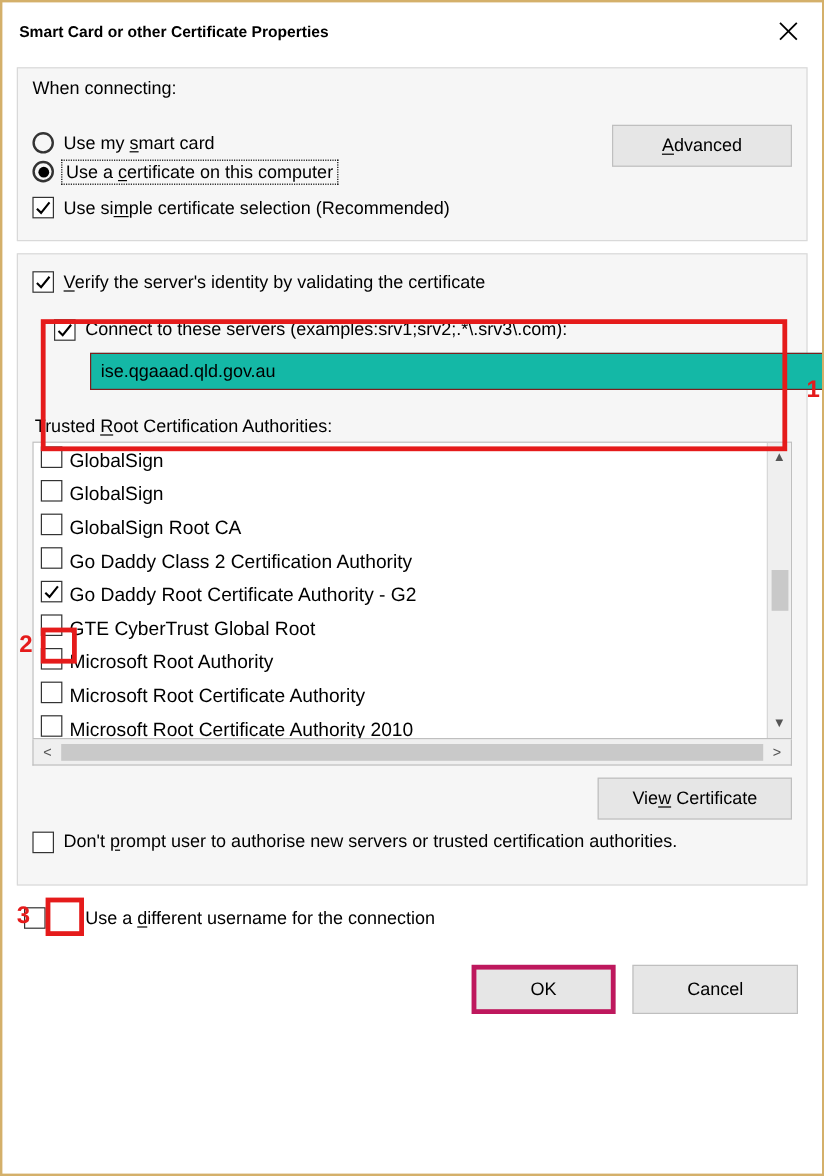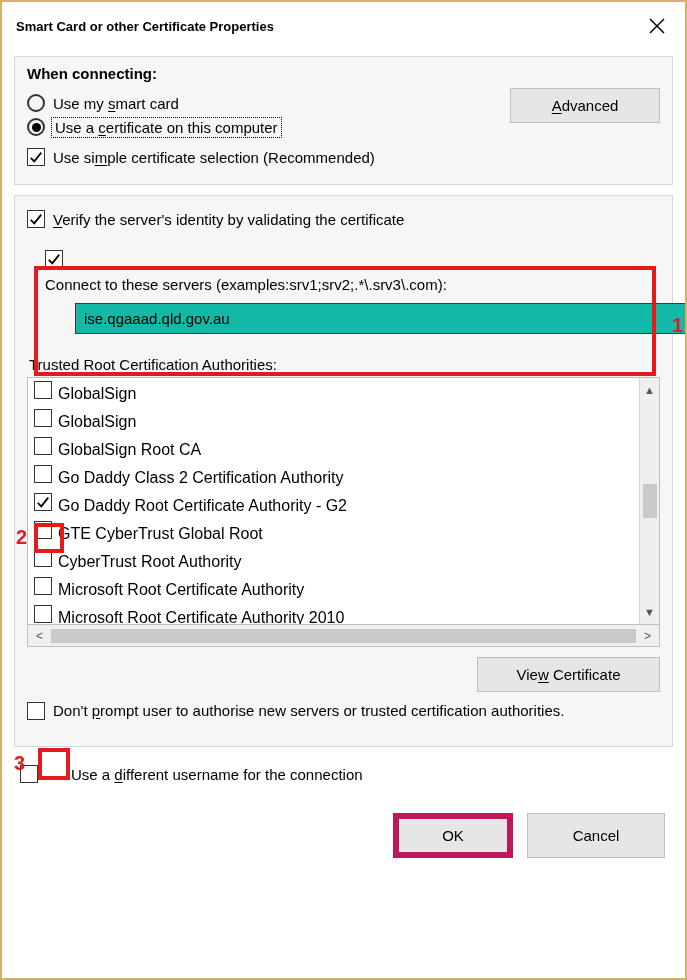--- a/index.html
+++ b/index.html
@@ -182,7 +182,7 @@
 <div class="content">
 
   <div class="group">
-    <div style="margin-bottom:6px;font-weight:bold;">When connecting:</div>
+    <div style="margin-bottom:22px;">When connecting:</div>
 
     <div style="display:flex; justify-content:space-between; align-items:flex-start;">
       <div style="flex:1;">

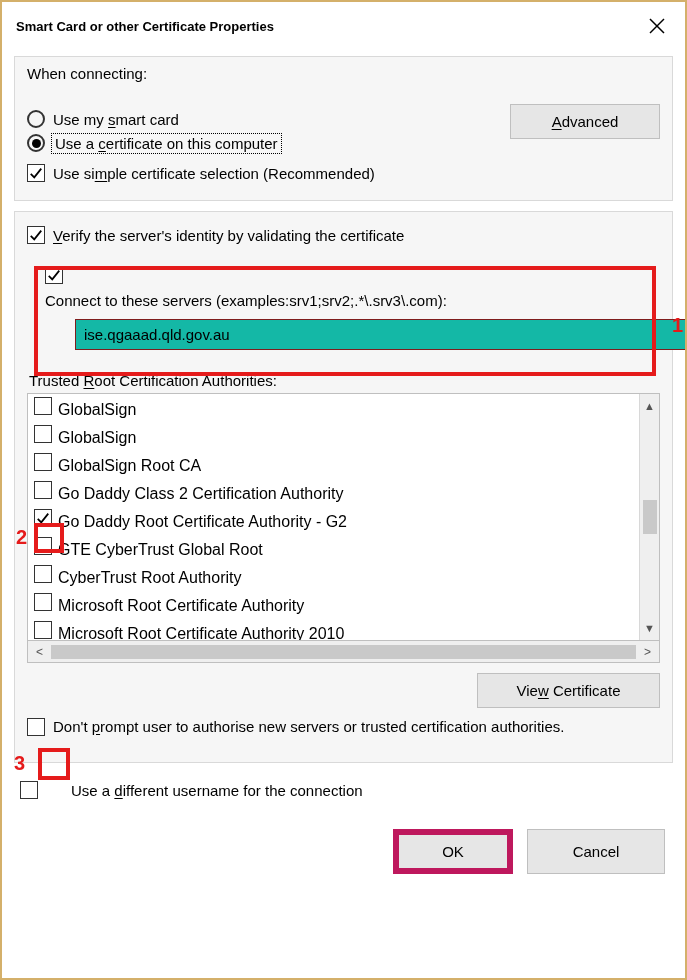--- a/index.html
+++ b/index.html
@@ -219,7 +219,7 @@
     </div>
 
     <div style="padding:10px 4px 10px 18px; position:relative;">
-      <div class="group-row" style="align-items:flex-start;flex-direction:column;">
+      <div class="group-row" style="align-items:flex-start;">
         <span class="checkbox checked">
             <svg viewBox="0 0 16 16">
               <polyline points="2,9 6,13 14,3" fill="none" stroke="#000" stroke-width="2"></polyline>

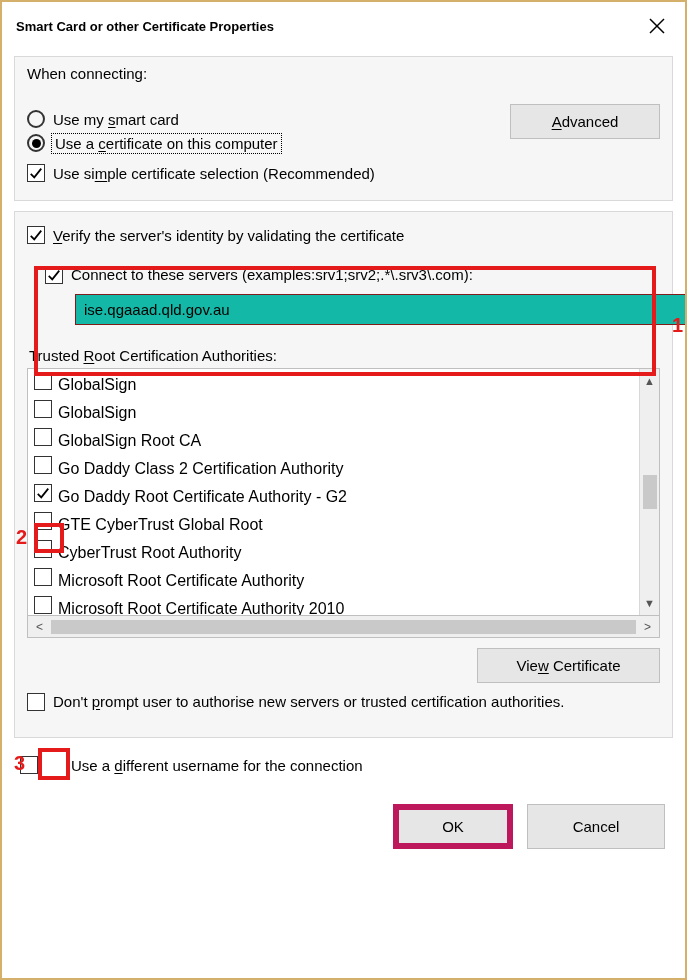--- a/index.html
+++ b/index.html
@@ -266,7 +266,7 @@
           </div>
           <div class="ca-item">
             <span class="checkbox"></span>
-            <span>CyberTrust Root Authority</span>
+            <span>Microsoft Root Authority</span>
           </div>
           <div class="ca-item">
             <span class="checkbox"></span>

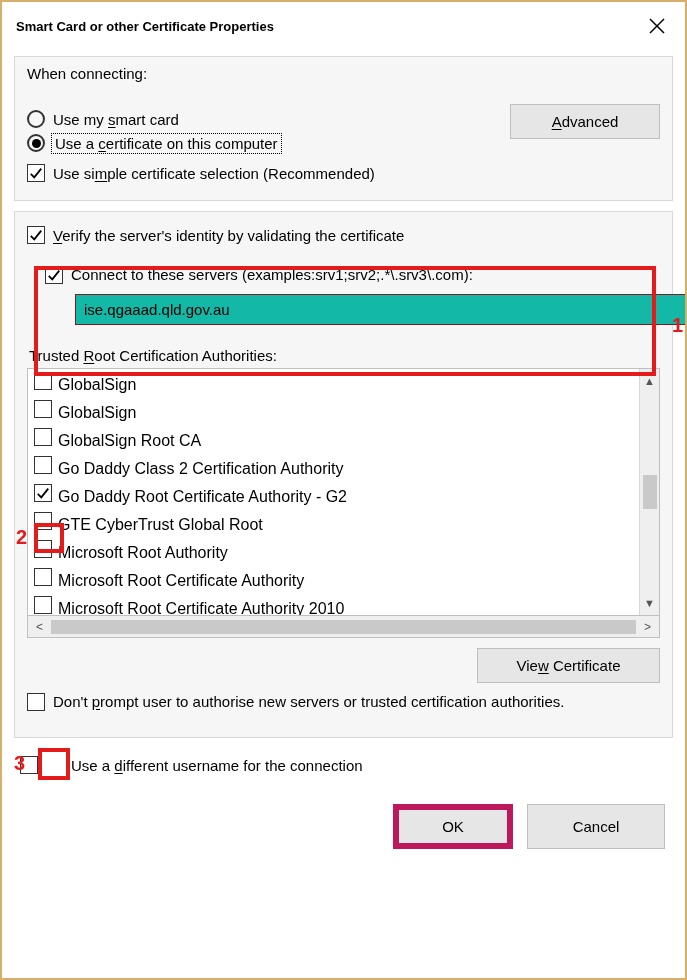--- a/index.html
+++ b/index.html
@@ -290,7 +290,7 @@
     </div>
 
     <div style="display:flex; justify-content:flex-end; margin-top:10px;">
-      <button class="btn" style="width:183px;">Vie<span class="u">w</span> Certificate</button>
+      <button class="btn" style="width:162px;">Vie<span class="u">w</span> Certificate</button>
     </div>
 
     <div class="group-row" style="align-items:flex-start; margin-top:10px;">

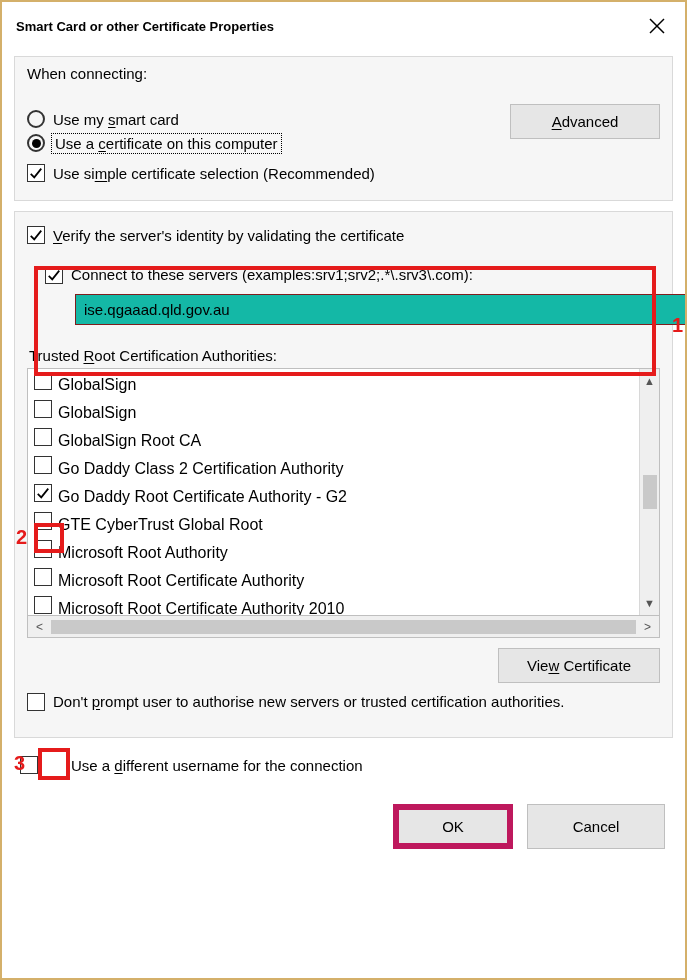--- a/index.html
+++ b/index.html
@@ -74,7 +74,7 @@
     cursor: pointer;
   }
   .btn.primary {
-    border: 6px solid #be185d;
+    border: 4px solid #be185d;
     background: #e6e6e6;
   }
   .dotted-focus {

